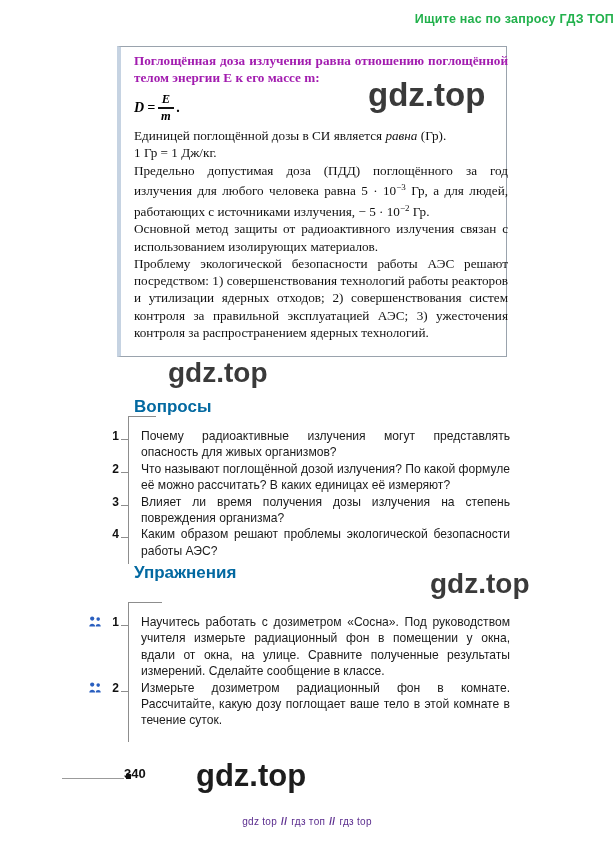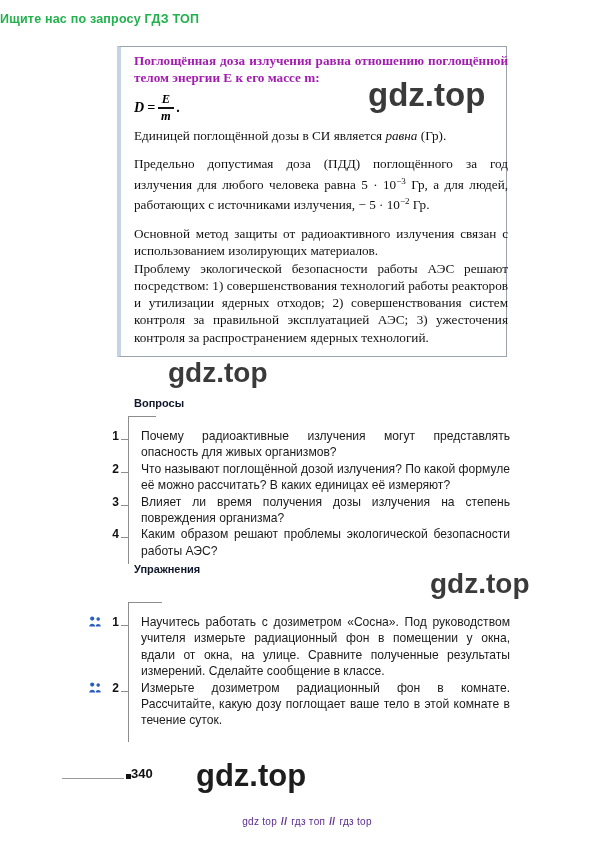--- a/index.html
+++ b/index.html
@@ -15,7 +15,7 @@
   
   .promo{
     position:absolute;left:0;top:12px;width:614px;
-    text-align:left;
+    text-align:right;
     color:#22b14c;
     font-family:"Liberation Sans", sans-serif;
     font-weight:bold;

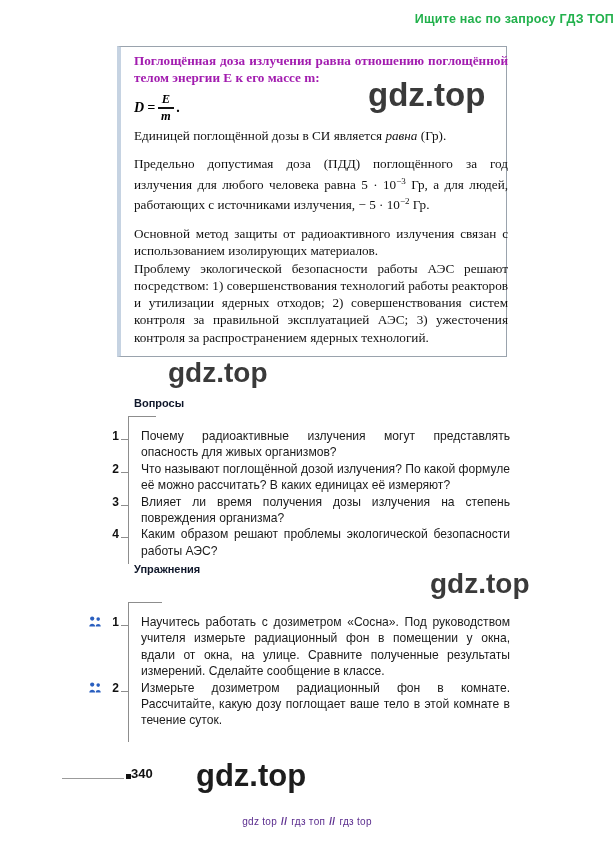--- a/index.html
+++ b/index.html
@@ -186,6 +186,7 @@
     <div class="t-par tight">
       <span>Единицей поглощённой дозы в СИ является </span><i>равна</i><span> (Гр).</span>
     </div>
+    <div class="t-par nogap tight">1 Гр  = 1 Дж/кг.</div>
 
     <div class="t-par">
       <span>Предельно допустимая доза (ПДД) поглощённого за год излучения для любого человека равна 5 · 10</span><sup>−3</sup><span> Гр, а для людей, работающих с источниками излучения, − 5 · 10</span><sup>−2</sup><span> Гр.</span>

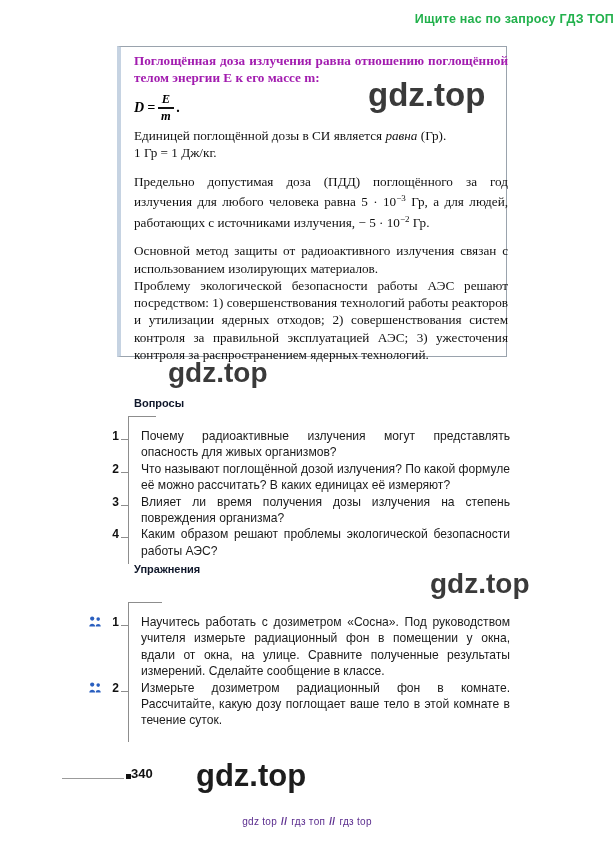--- a/index.html
+++ b/index.html
@@ -82,7 +82,6 @@
     line-height:17.3px;
     text-align:justify;
     color:#111;
-    margin-top:11px;
   }
   .t-par.tight{margin-top:2px;text-align:left;}
   .t-par.nogap{margin-top:0px;}

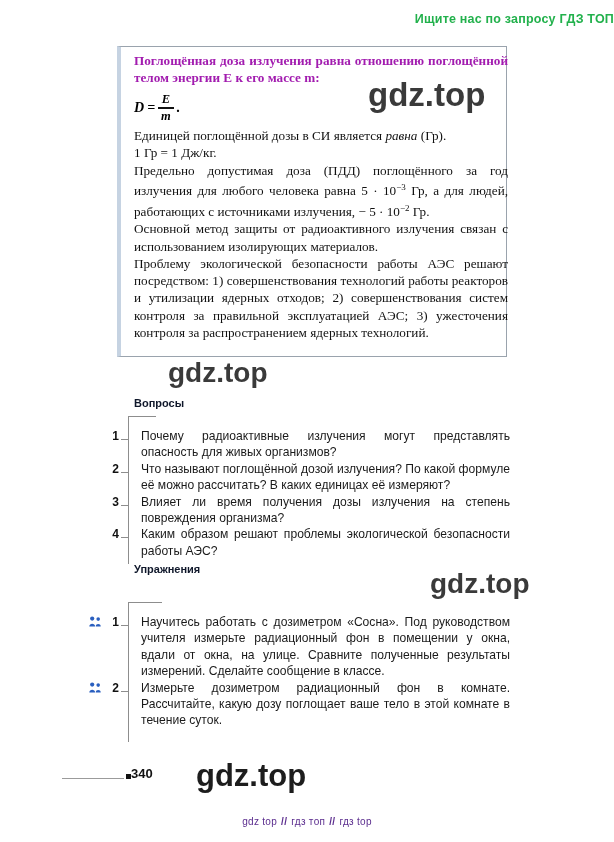--- a/index.html
+++ b/index.html
@@ -92,8 +92,8 @@
     position:absolute;
     font-family:"Liberation Sans", sans-serif;
     font-weight:bold;
-    font-size:11px;
-    color:#0f172a;
+    font-size:17px;
+    color:#0369a1;
   }
   .sec-rule{
     position:absolute;

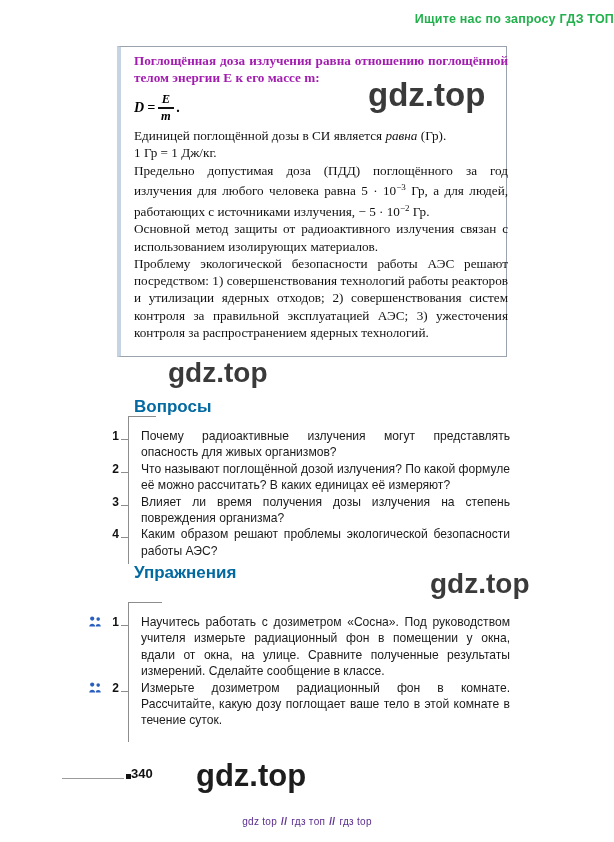--- a/index.html
+++ b/index.html
@@ -143,7 +143,7 @@
     position:absolute;left:126px;top:774px;width:5px;height:5px;background:#111;
   }
   .pagenum{
-    position:absolute;left:131px;top:766px;
+    position:absolute;left:124px;top:766px;
     font-family:"Liberation Sans", sans-serif;
     font-weight:bold;font-size:13px;color:#111;
   }

